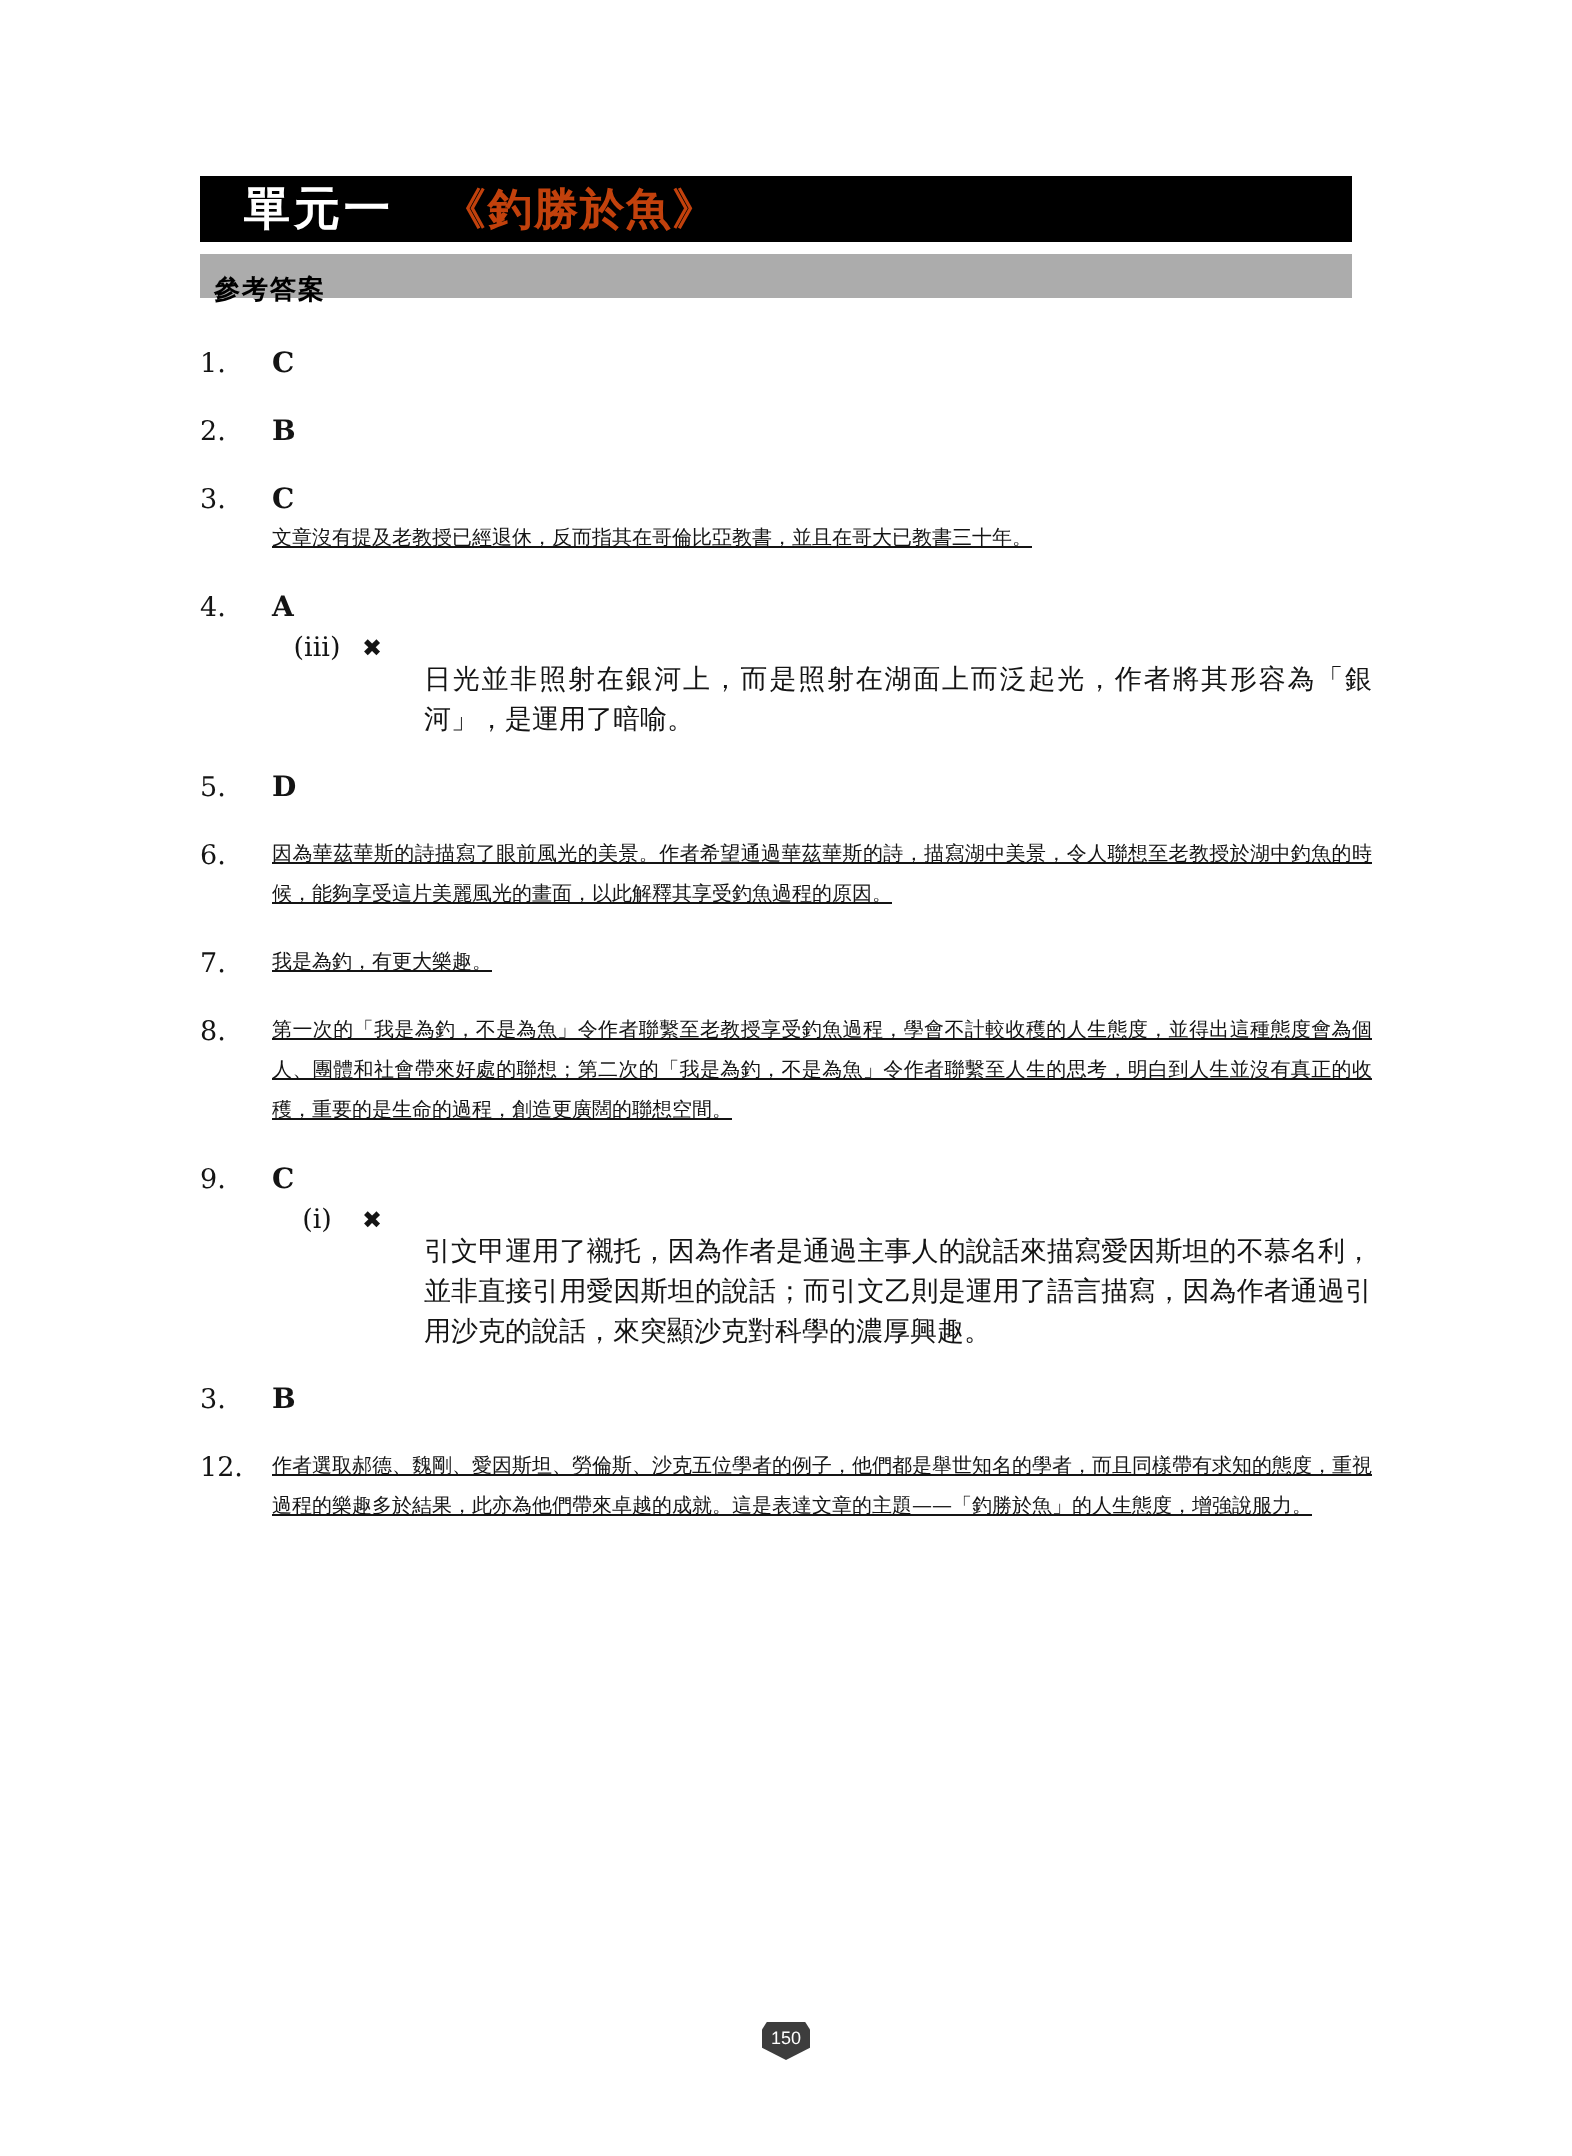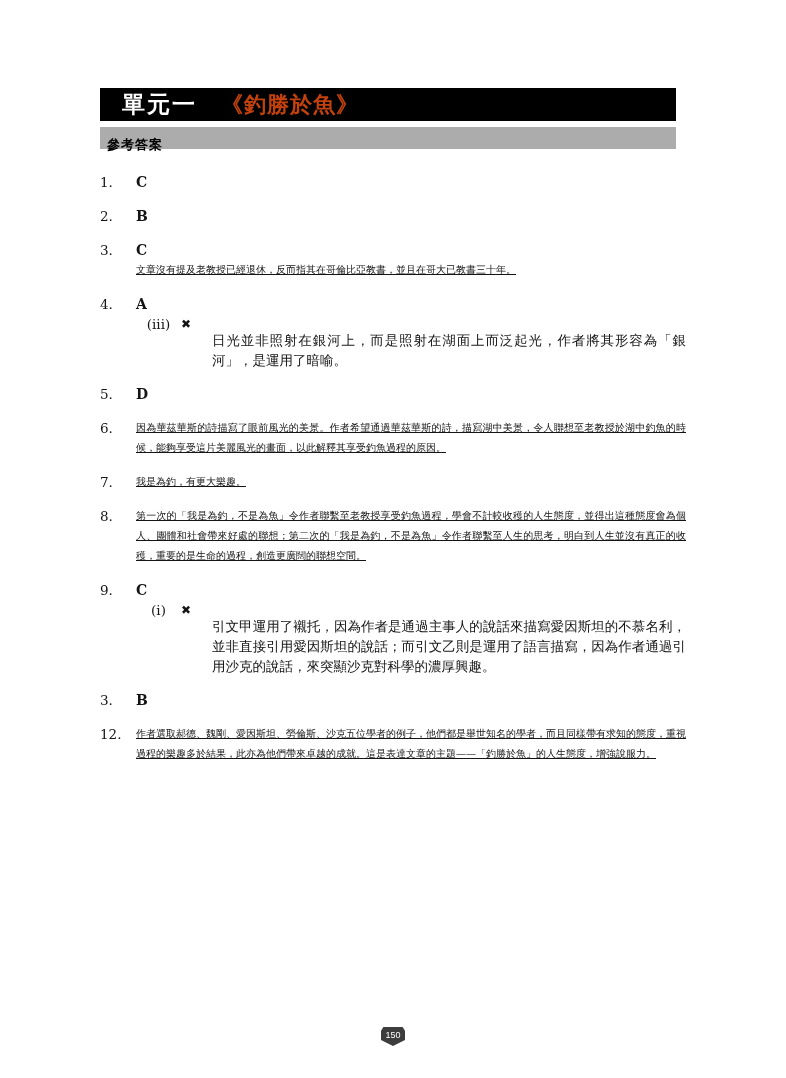--- a/index.html
+++ b/index.html
@@ -42,7 +42,7 @@
   }
   .sub-text{flex:1;text-align:justify;margin-top:16px;}
   .page-badge{
-    position:absolute;left:50%;transform:translateX(-50%);bottom:32px;
+    position:absolute;left:50%;transform:translateX(-50%);bottom:48px;
     width:24px;height:19px;background:#3d3d3d;color:#ffffff;
     font-family:"Liberation Sans","DejaVu Sans",sans-serif;font-size:9px;
     display:flex;justify-content:center;align-items:flex-start;padding-top:3px;

